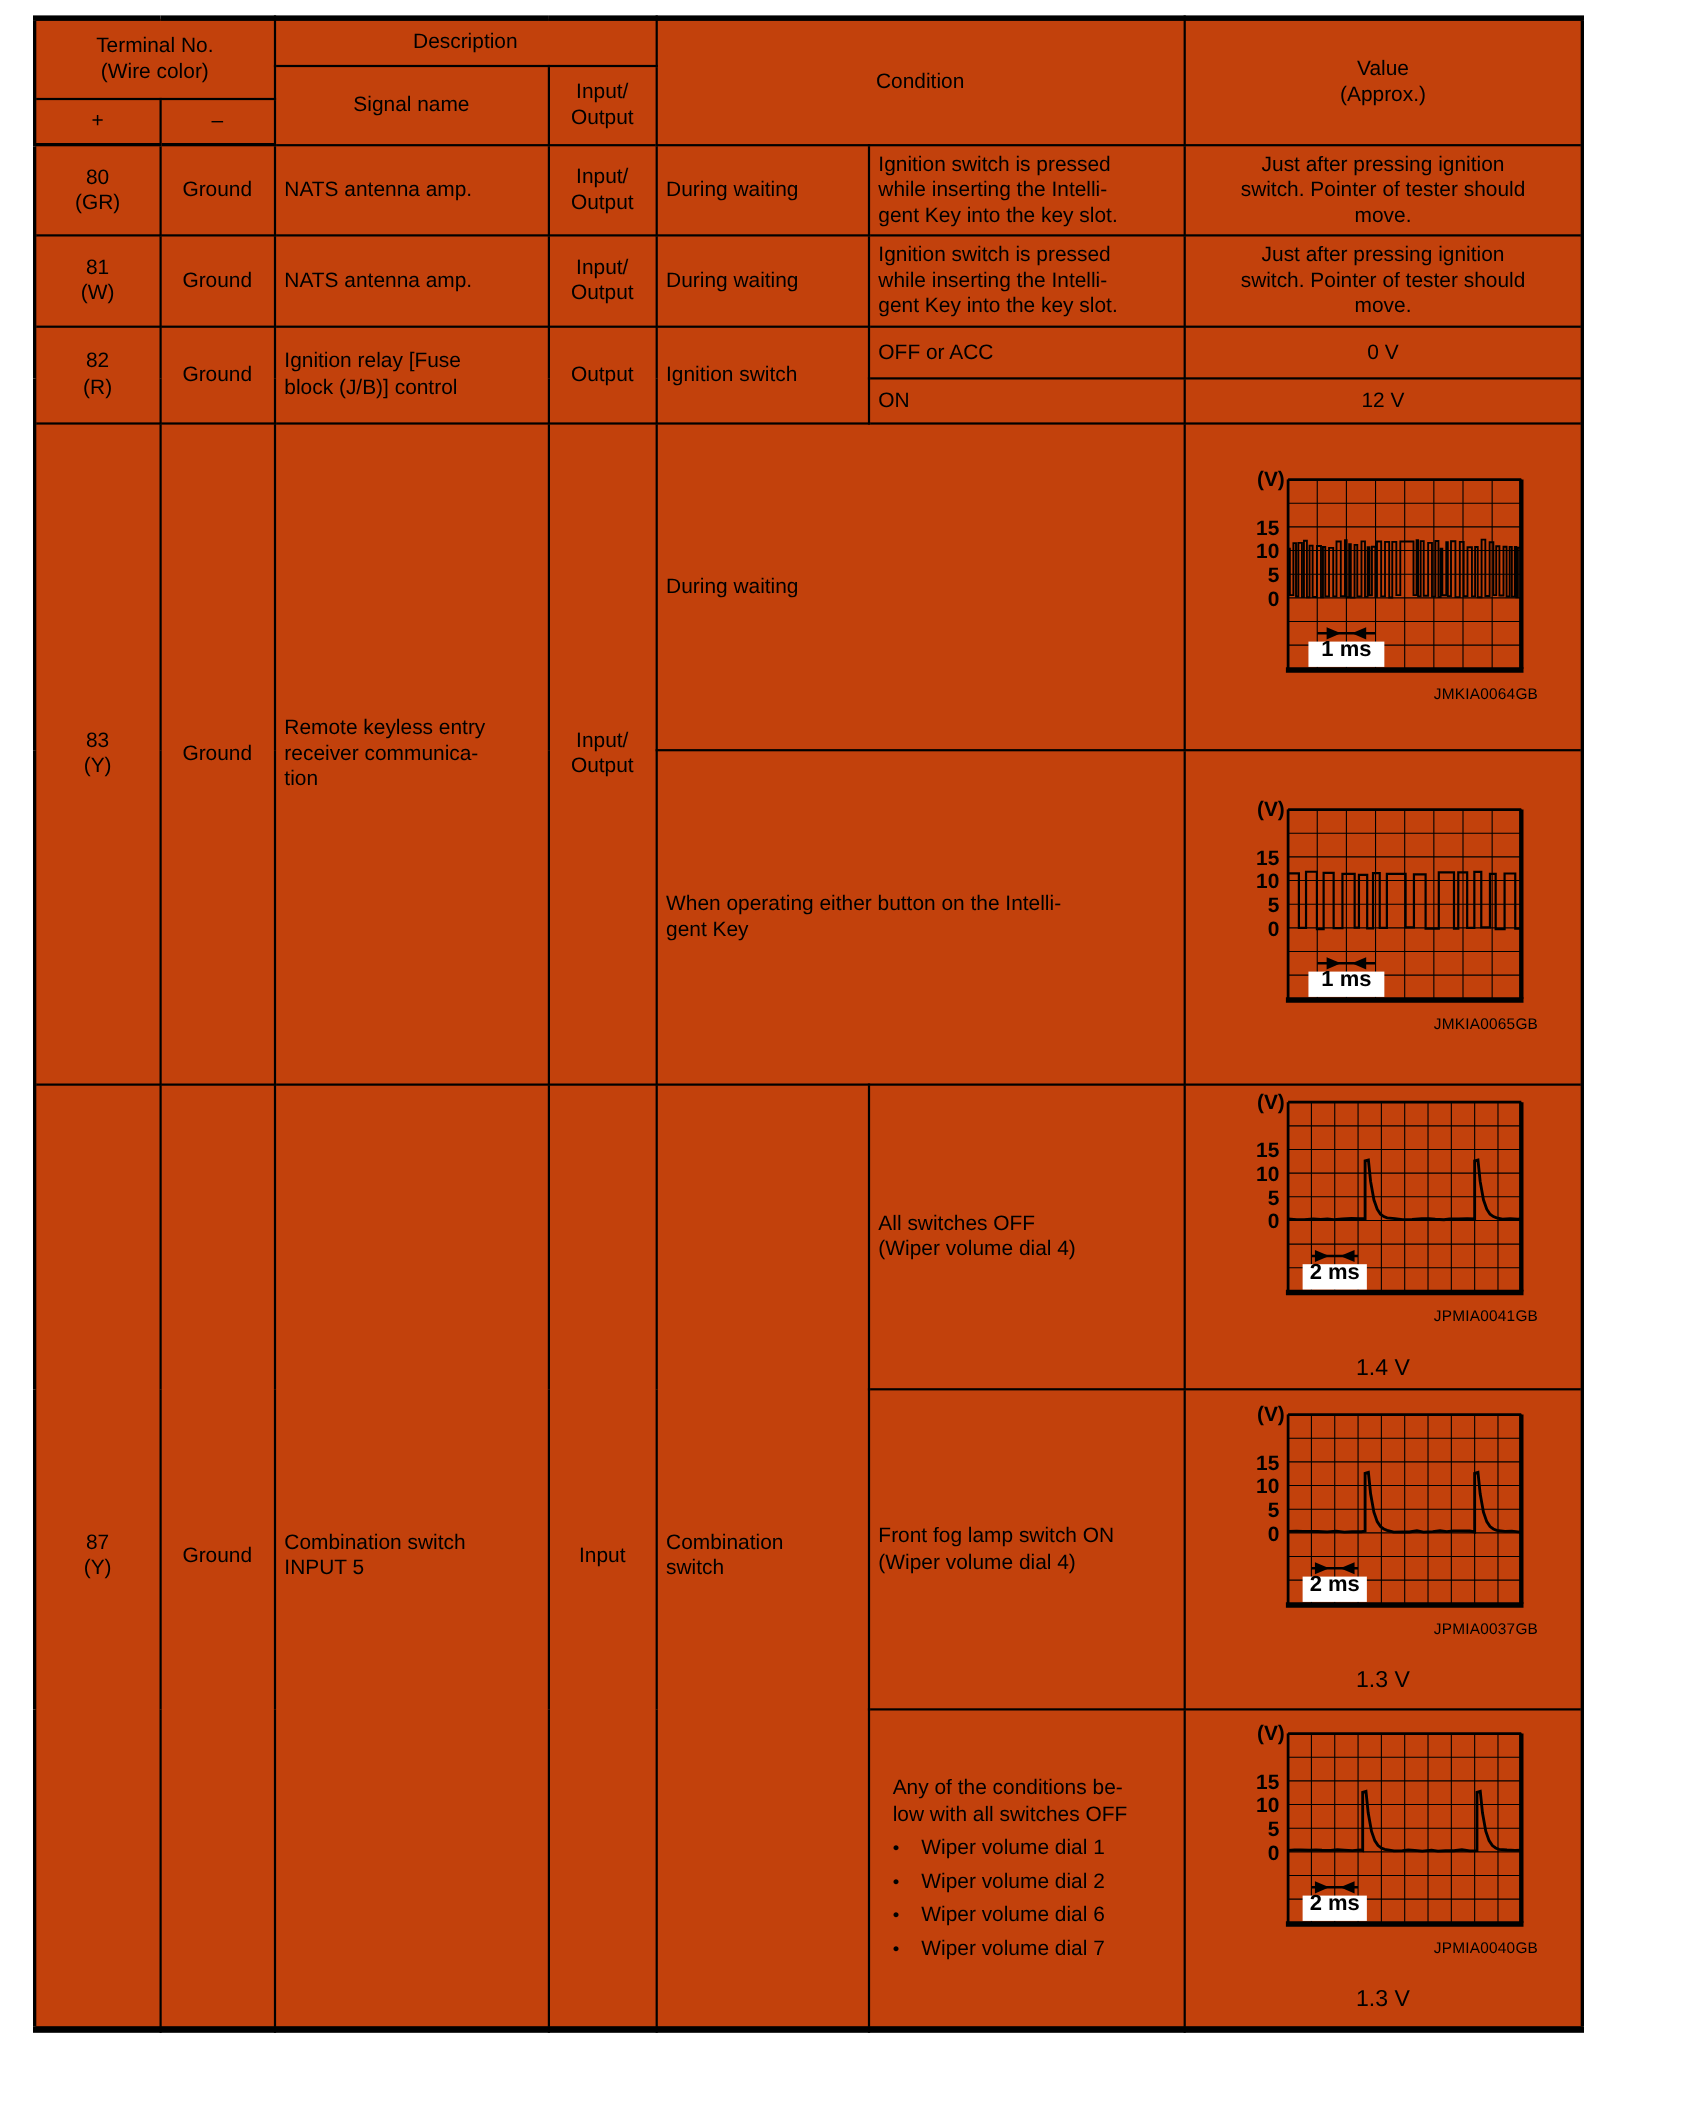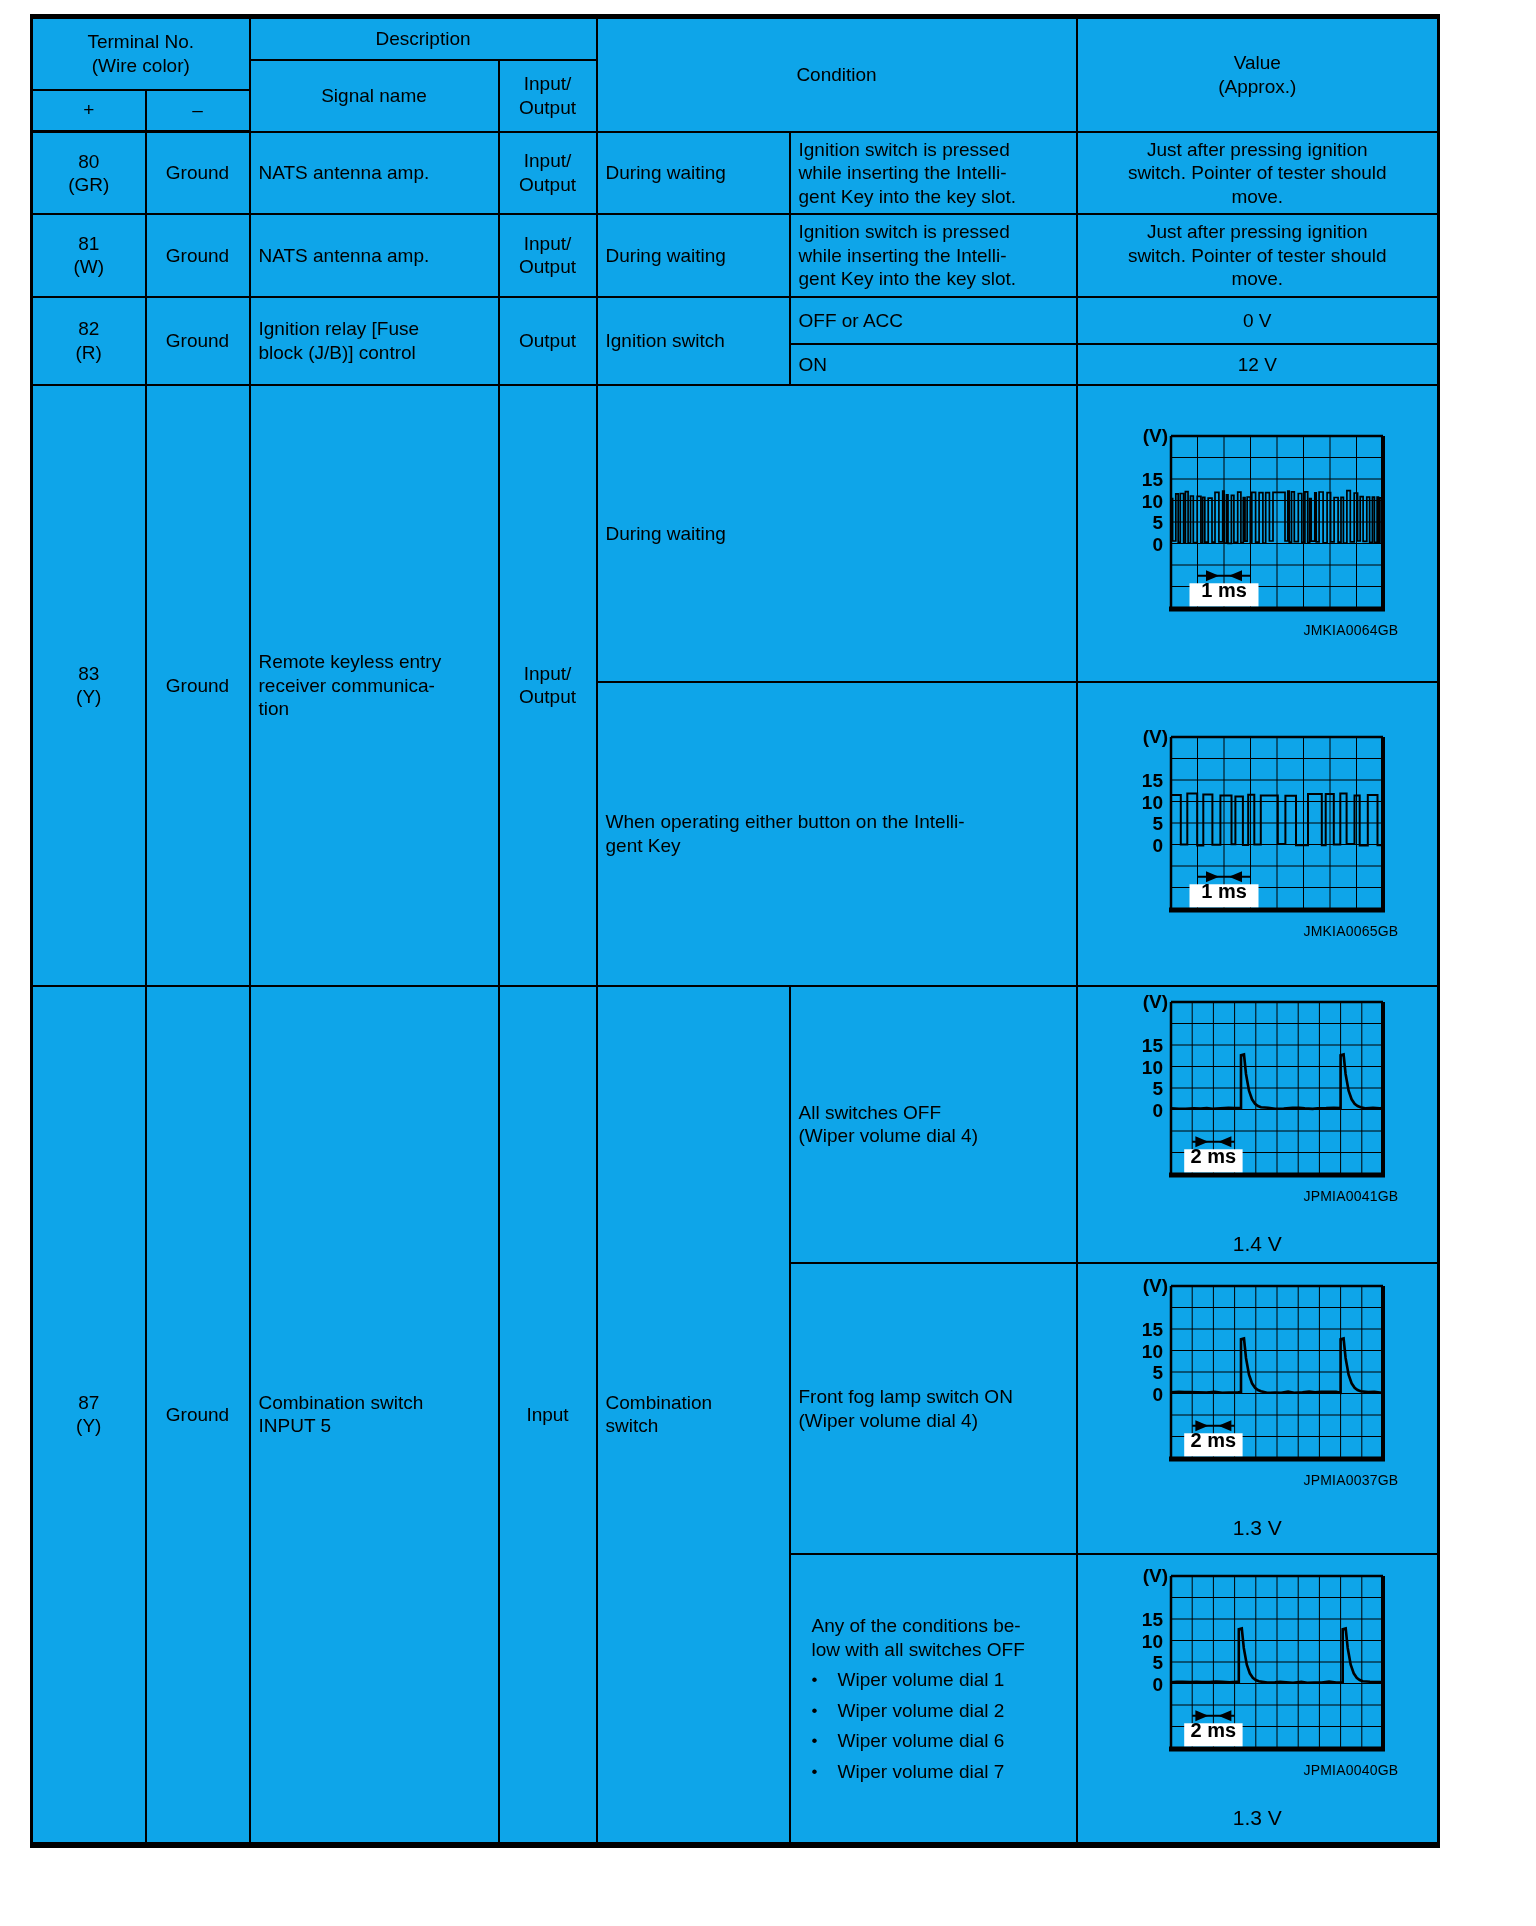--- a/index.html
+++ b/index.html
@@ -9,7 +9,7 @@
         border-collapse:collapse;table-layout:fixed;
         border:3px solid #000;border-top-width:5px;border-bottom-width:6px;}
   .tbl td{border:2px solid #000;font-size:19px;line-height:1.24;
-        vertical-align:middle;padding:5px 8px;background:#0ea5e9;font-weight:400;}
+        vertical-align:middle;padding:5px 8px;background:#c2410c;font-weight:400;}
   .tbl tr.hdr-bot td{border-bottom-width:3px;}
   .c{text-align:center;}
   .l{text-align:left;padding-left:13px;margin-left:24px;}

